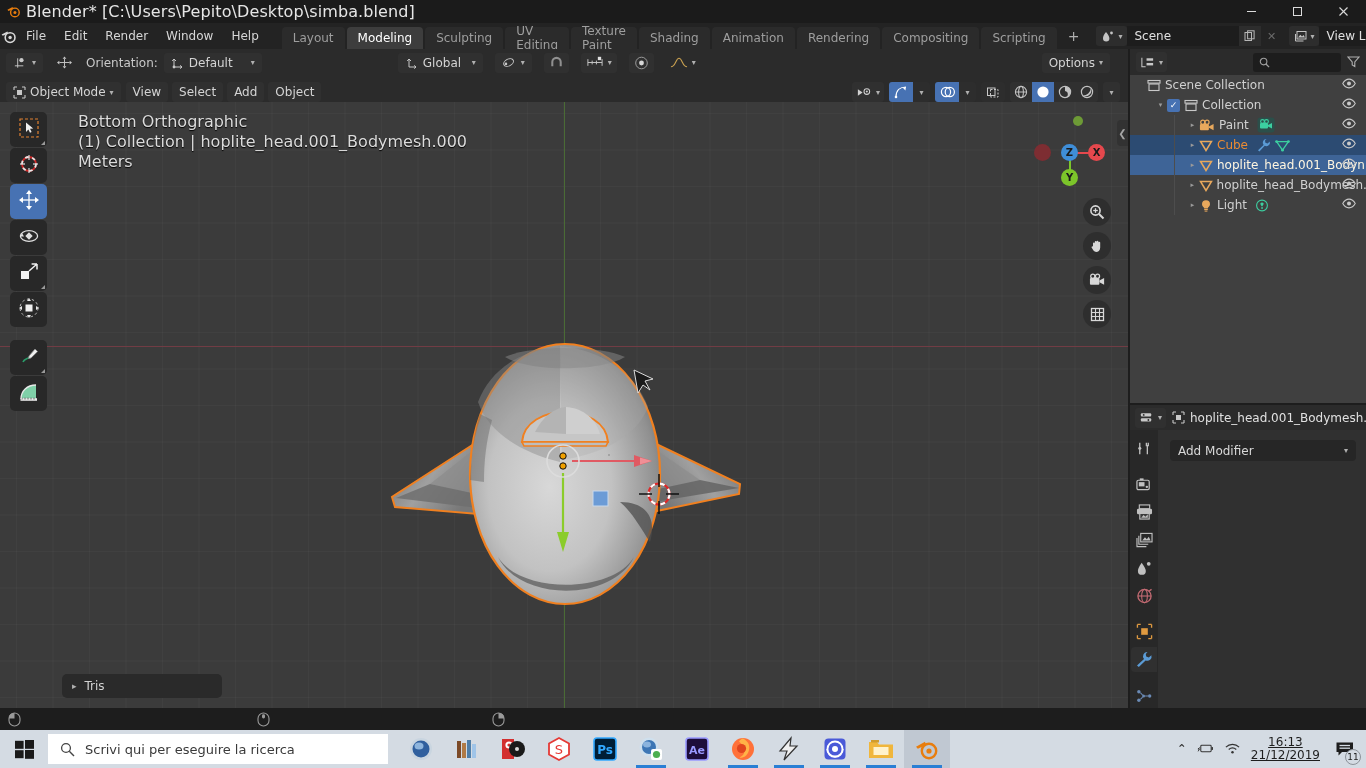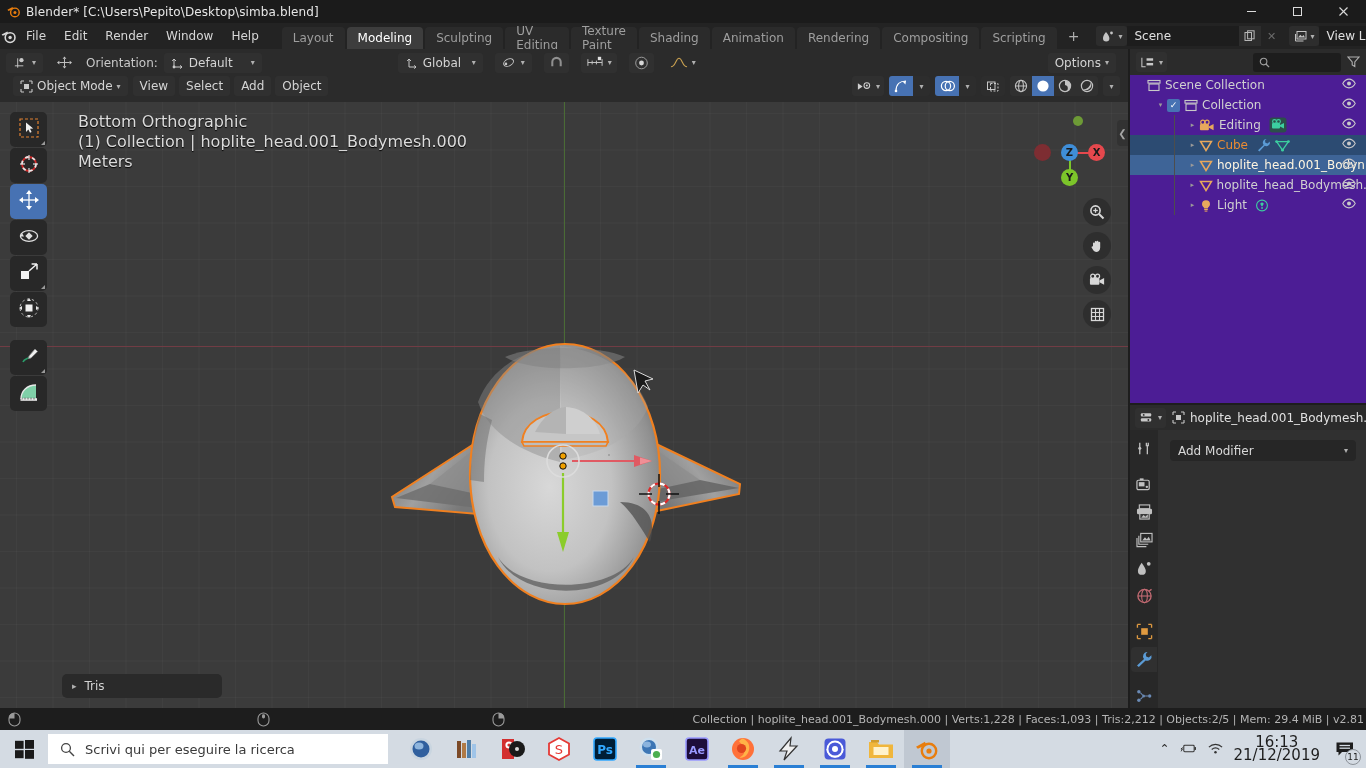--- a/index.html
+++ b/index.html
@@ -19,7 +19,7 @@
     font-size: 12px;
   }
   .tb-icon { width: 26px; display: flex; justify-content: center; align-items: center; }
-  .tb-title { font-size: 12px; color: #e6e6e6; letter-spacing: 0.1px; }
+  .tb-title { font-size: 16px; color: #e6e6e6; letter-spacing: 0.1px; }
   .tb-buttons { margin-left: auto; display: flex; height: 23px; }
   .tb-btn {
     width: 46px; height: 23px;

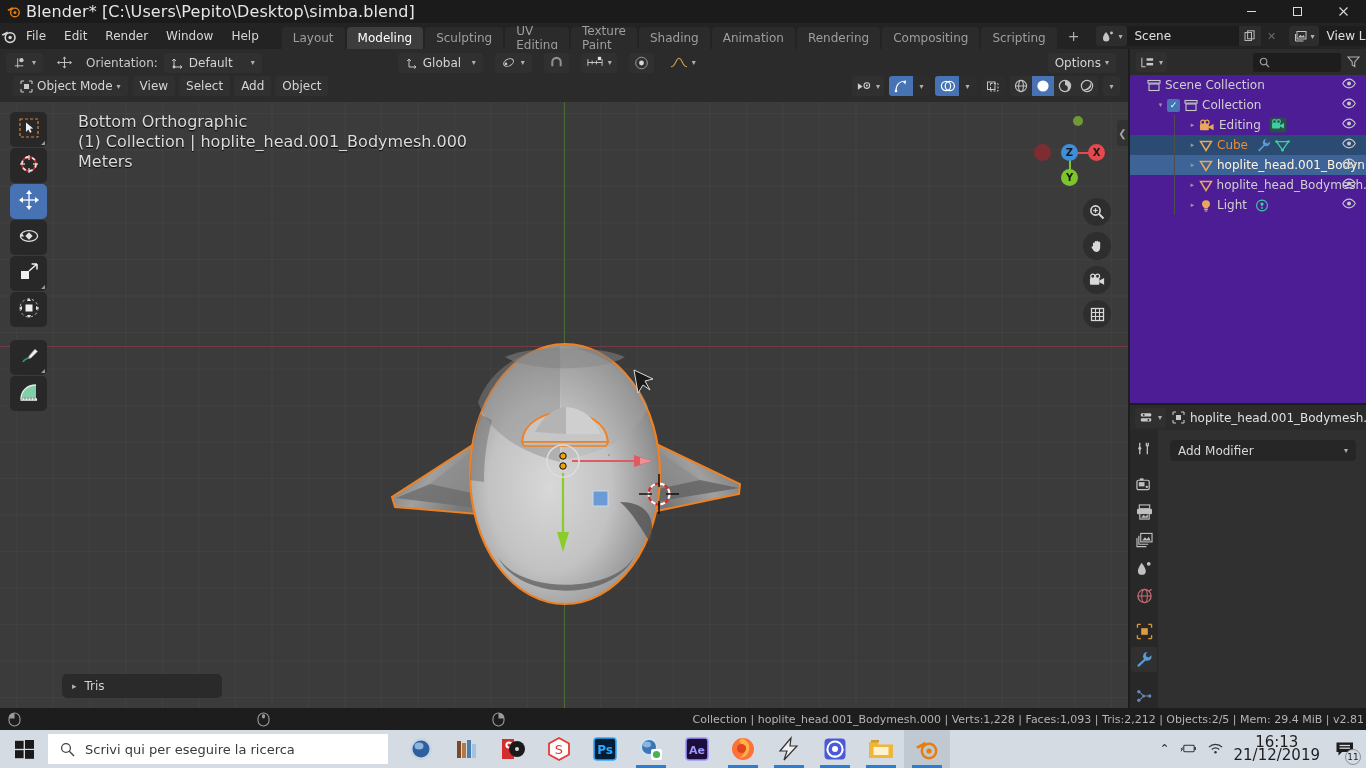--- a/index.html
+++ b/index.html
@@ -401,7 +401,7 @@
       </div>
     </div>
 
-    <div class="hbtn" style="margin-left:auto; margin-right:12px;">
+    <div class="hbtn" style="margin-left:auto; margin-right:18px;">
       <span>Options</span>
       <span class="chev">▾</span>
     </div>

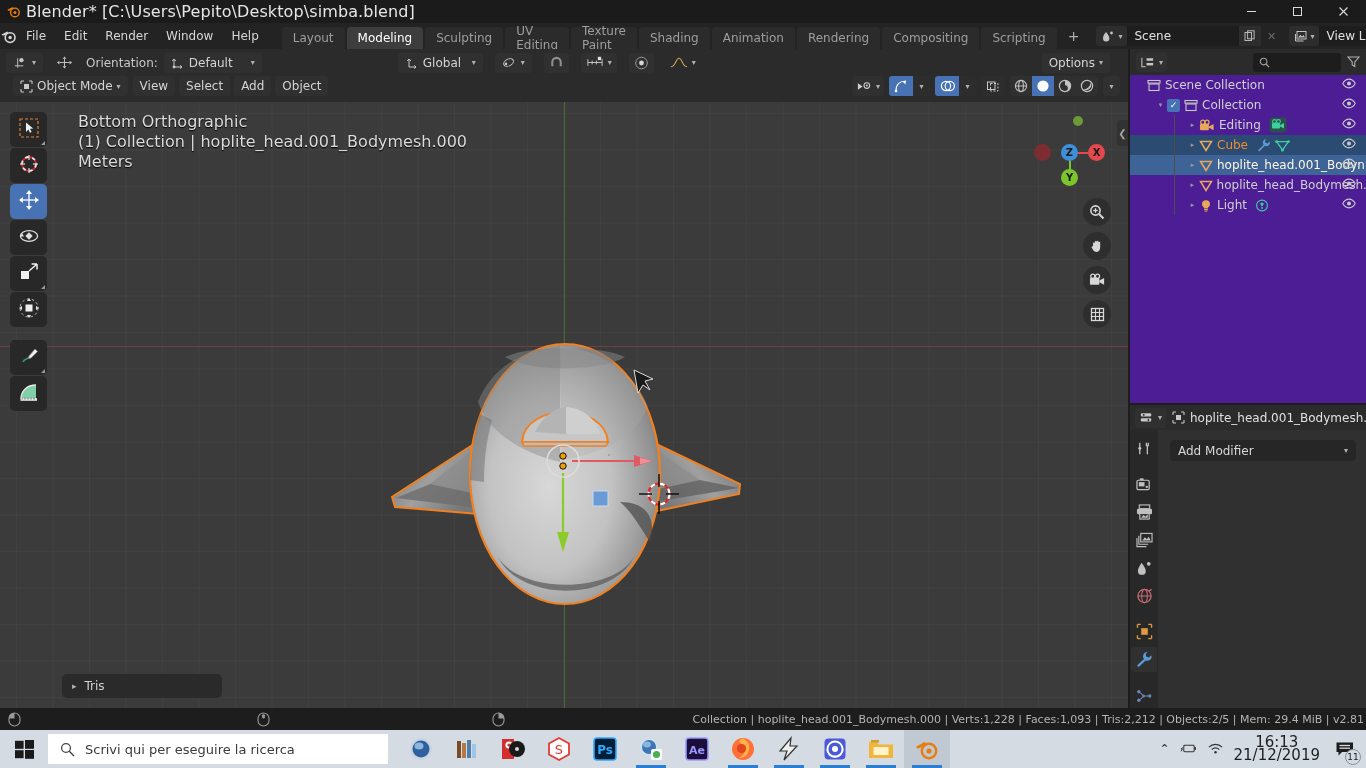--- a/index.html
+++ b/index.html
@@ -73,7 +73,7 @@
   }
   .vp-header {
     position: absolute; top: 76px; left: 0; width: 1128px; height: 26px;
-    background: #2b2b2b; display: flex; align-items: flex-start; padding-left: 13px; gap: 5px;
+    background: #2b2b2b; display: flex; align-items: flex-end; padding-left: 6px; gap: 5px;
   }
   .hbtn {
     background: #303030; border-radius: 3px; height: 20px;

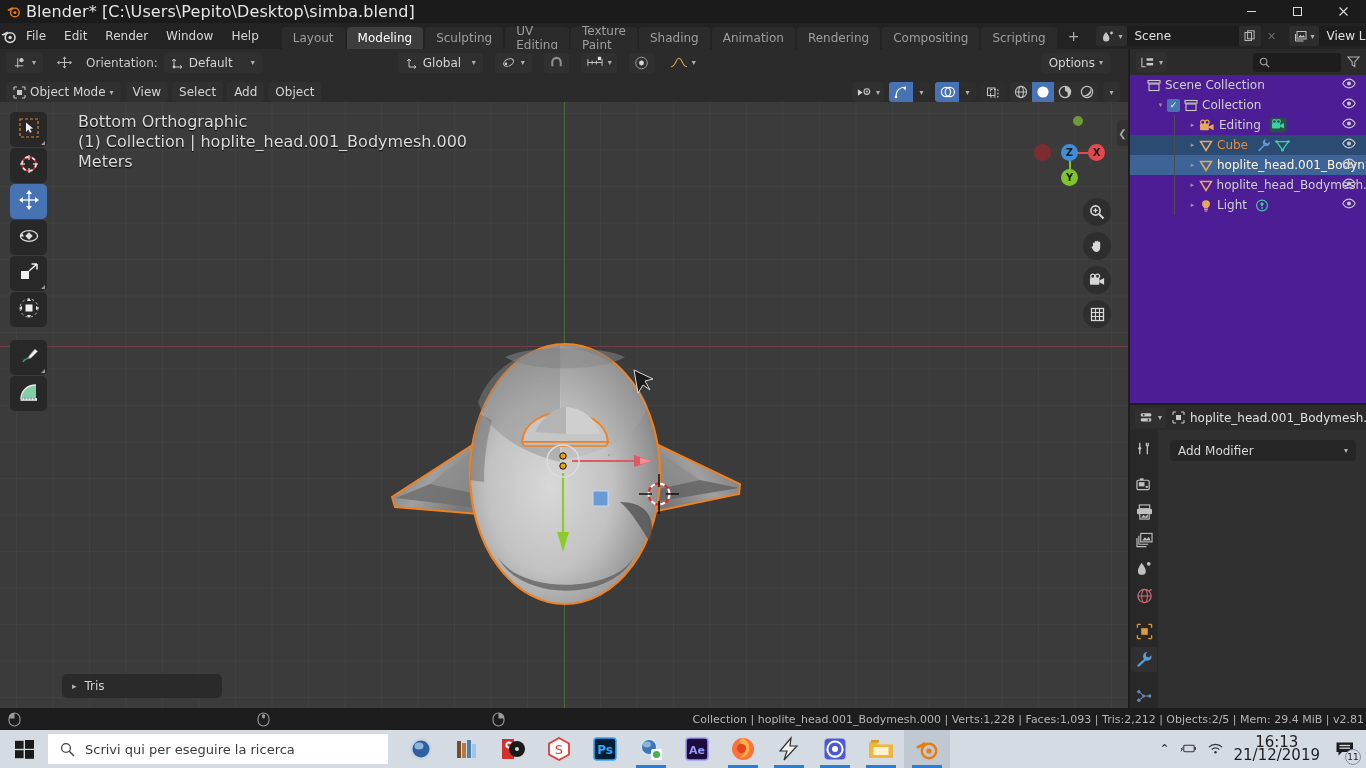--- a/index.html
+++ b/index.html
@@ -165,7 +165,7 @@
   }
   .outliner {
     position: absolute; top: 75px; left: 1130px; width: 236px; height: 328px;
-    background: #4c1d95; overflow: hidden; font-size: 12px;
+    background: #404040; overflow: hidden; font-size: 12px;
   }
   .ol-row { height: 20px; display: flex; align-items: center; position: relative; color: #d0d0d0; padding-left: 4px; }
   .ol-row.sel { background: #2c4b72; }

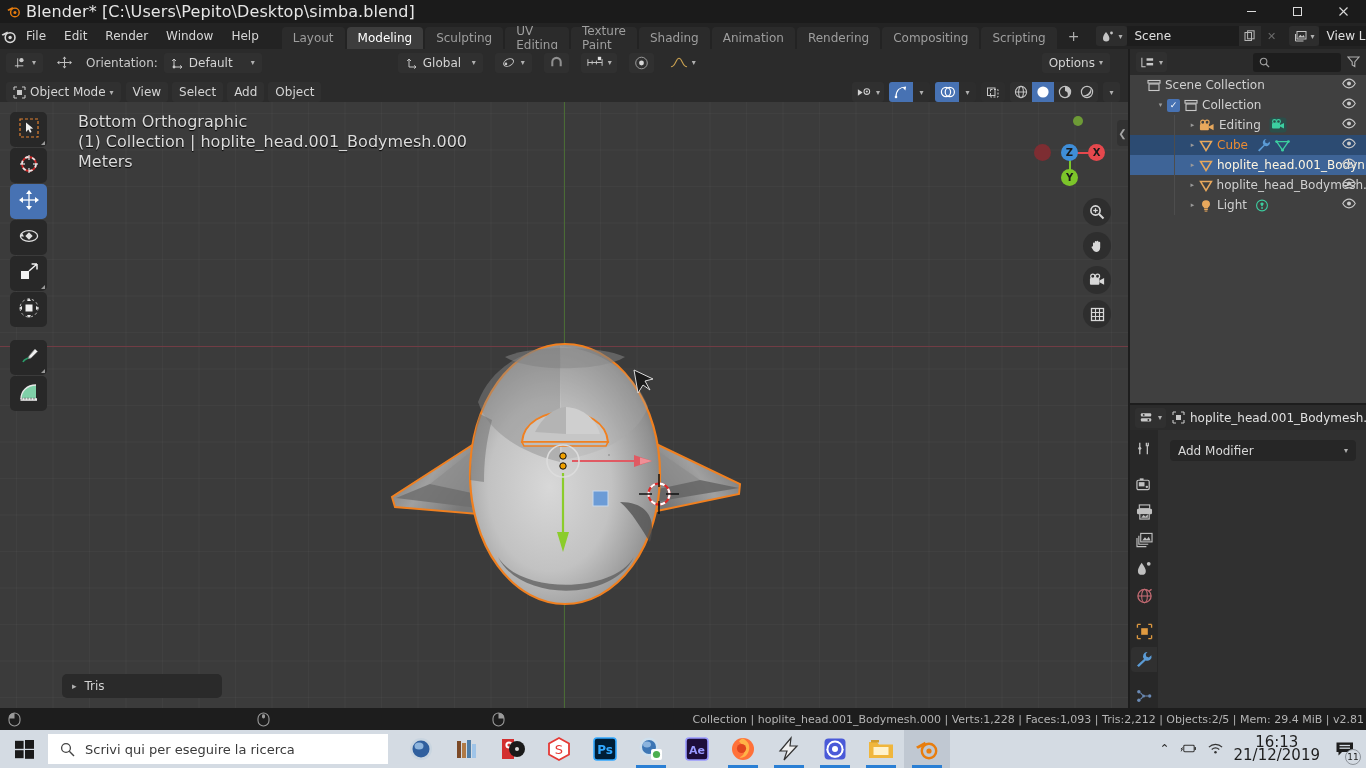--- a/index.html
+++ b/index.html
@@ -765,7 +765,7 @@
             <circle cx="8.5" cy="3" r="2.2" fill="none" stroke="#e8a85c" stroke-width="1.3"></circle>
           </svg>
         </span>
-        <span class="ol-name ">Editing</span>
+        <span class="ol-name ">Paint</span>
         <span style="display:flex;align-items:center;gap:4px;margin-left:8px;">
           <span style="display:flex;">
             <svg width="18" height="16" viewBox="0 0 18 16">

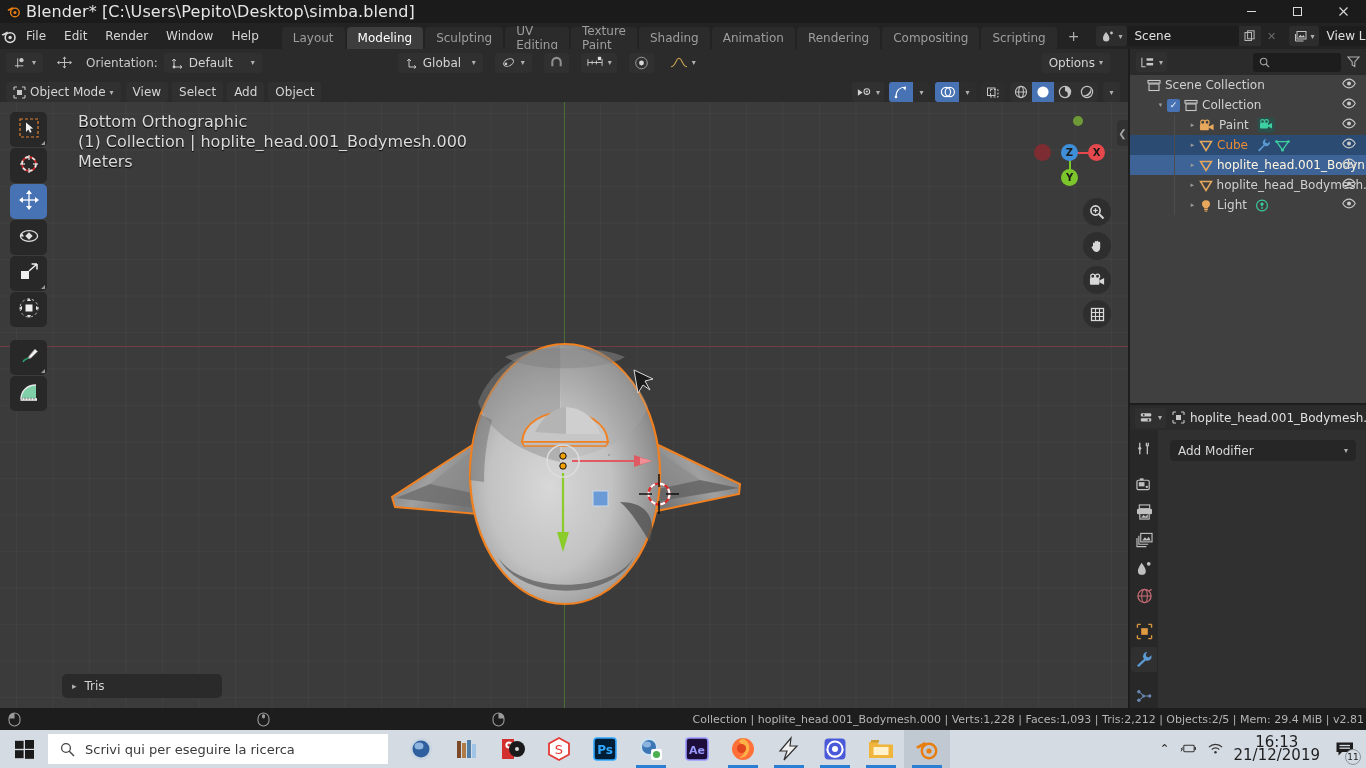--- a/index.html
+++ b/index.html
@@ -1002,7 +1002,6 @@
         <path d="M12 6.5 L12 5 A5.5 5.5 0 0 0 6.5 1 L6.5 6.5 Z" fill="#9a9a9a"></path>
       </svg>
     </div>
-    <div class="sb-status">Collection | hoplite_head.001_Bodymesh.000 | Verts:1,228 | Faces:1,093 | Tris:2,212 | Objects:2/5 | Mem: 29.4 MiB | v2.81</div>
   </div>
 
   <div class="taskbar">

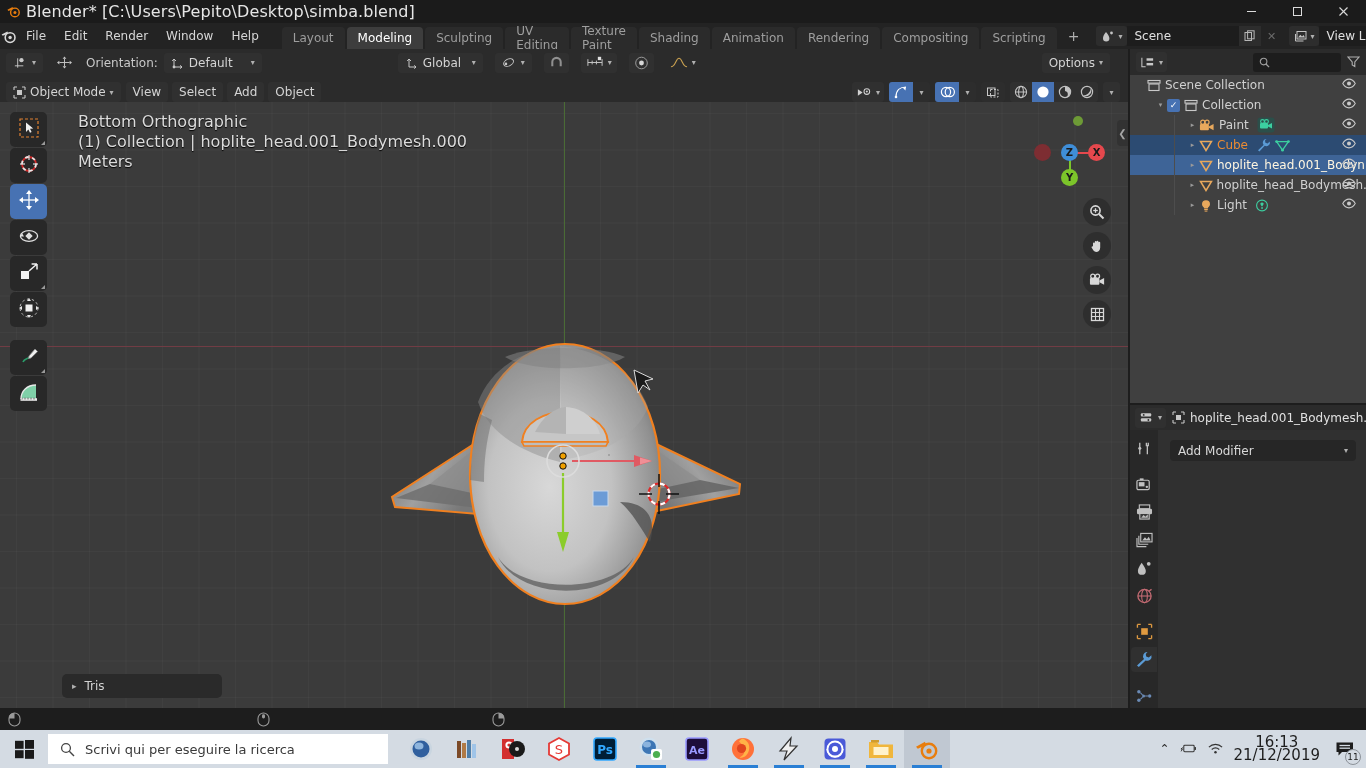--- a/index.html
+++ b/index.html
@@ -230,7 +230,7 @@
     position: absolute; bottom: 0; left: 8px; right: 8px; height: 3px; background: #2a7fd4;
   }
   .tray { margin-left: auto; display: flex; align-items: center; gap: 10px; padding-right: 6px; color: #2d2d2d; }
-  .clock { font-size: 15px; line-height: 13px; text-align: center; color: #1e1e1e; }
+  .clock { font-size: 12px; line-height: 13px; text-align: center; color: #1e1e1e; text-decoration: underline; }
   .badge-chat { position: relative; width: 30px; height: 30px; display:flex; align-items:center; justify-content:center;}
   .badge-num {
     position: absolute; right: -1px; bottom: -1px;

